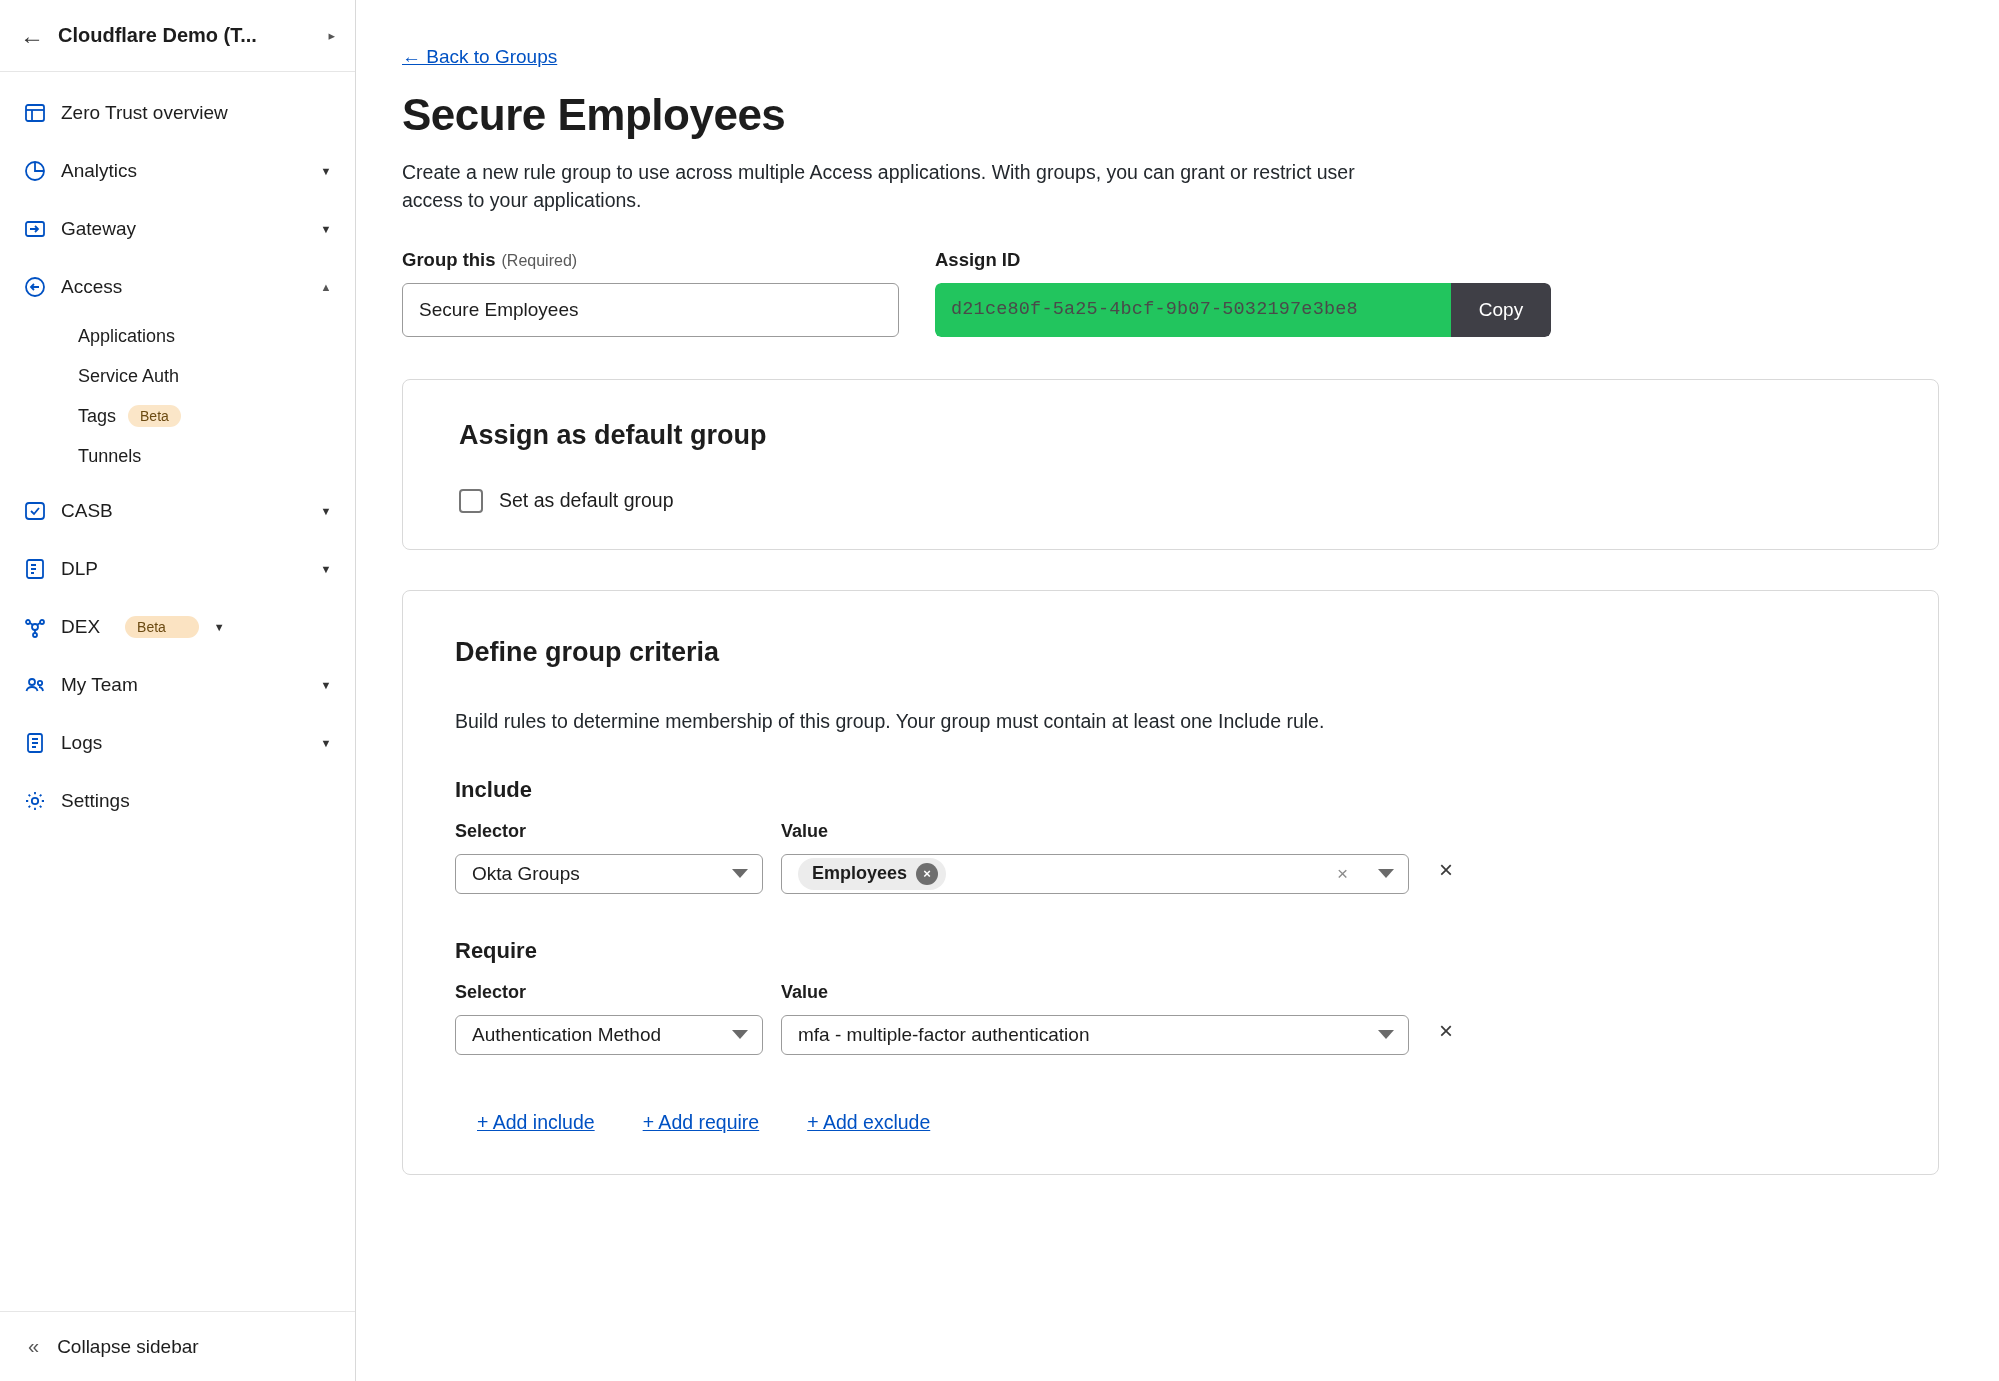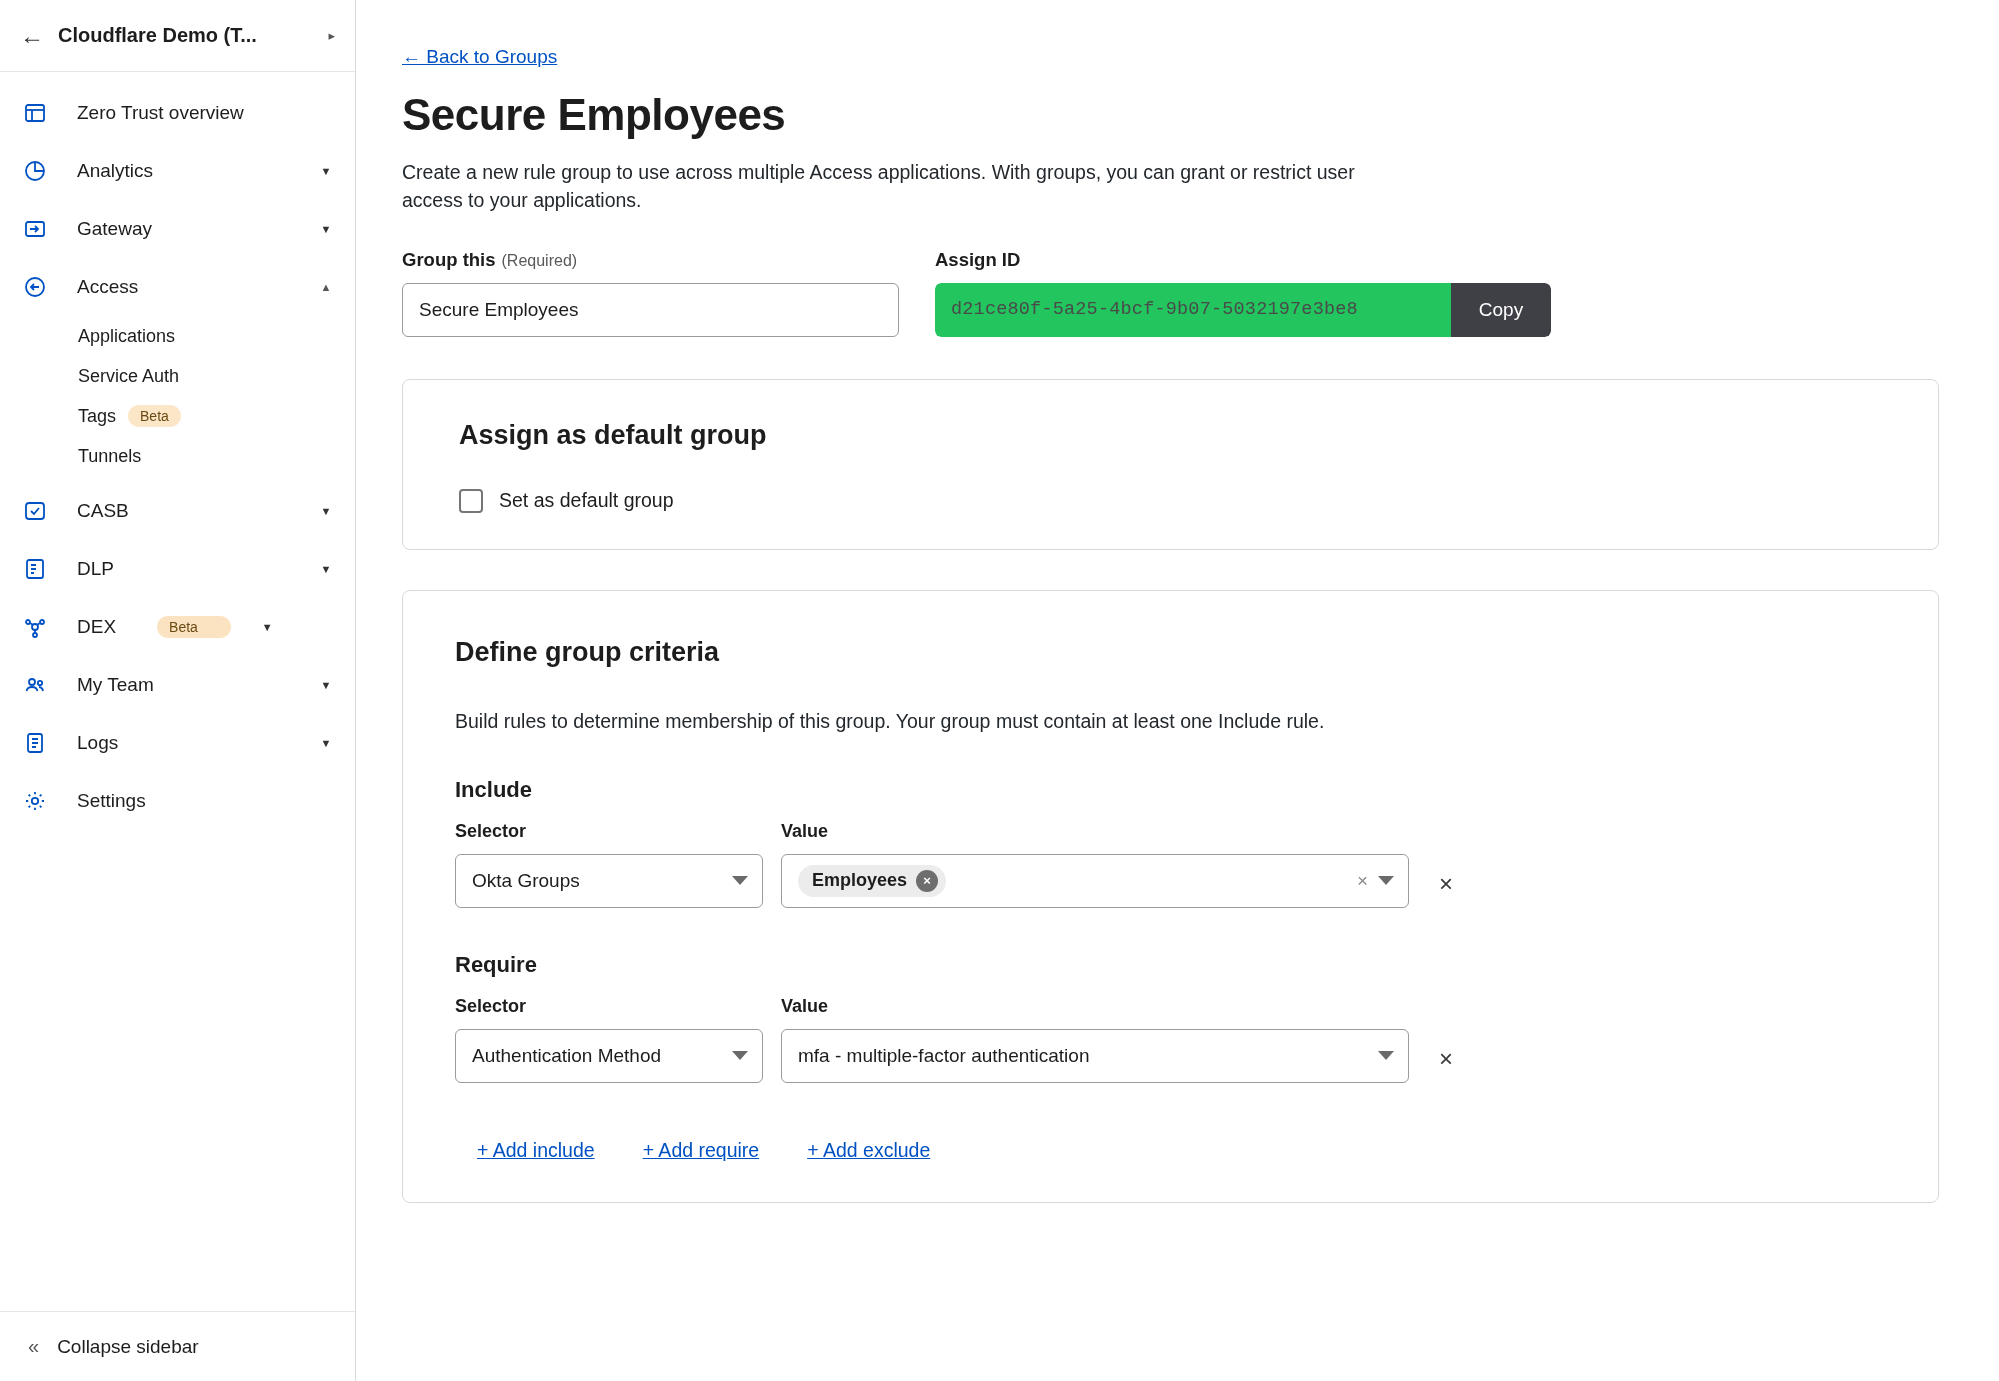--- a/index.html
+++ b/index.html
@@ -59,7 +59,7 @@
     align-items: center;
     height: 58px;
     padding: 0 22px 0 22px;
-    gap: 29px;
+    gap: 13px;
     cursor: pointer;
     font-size: 19px;
     color: #1d1d1d;

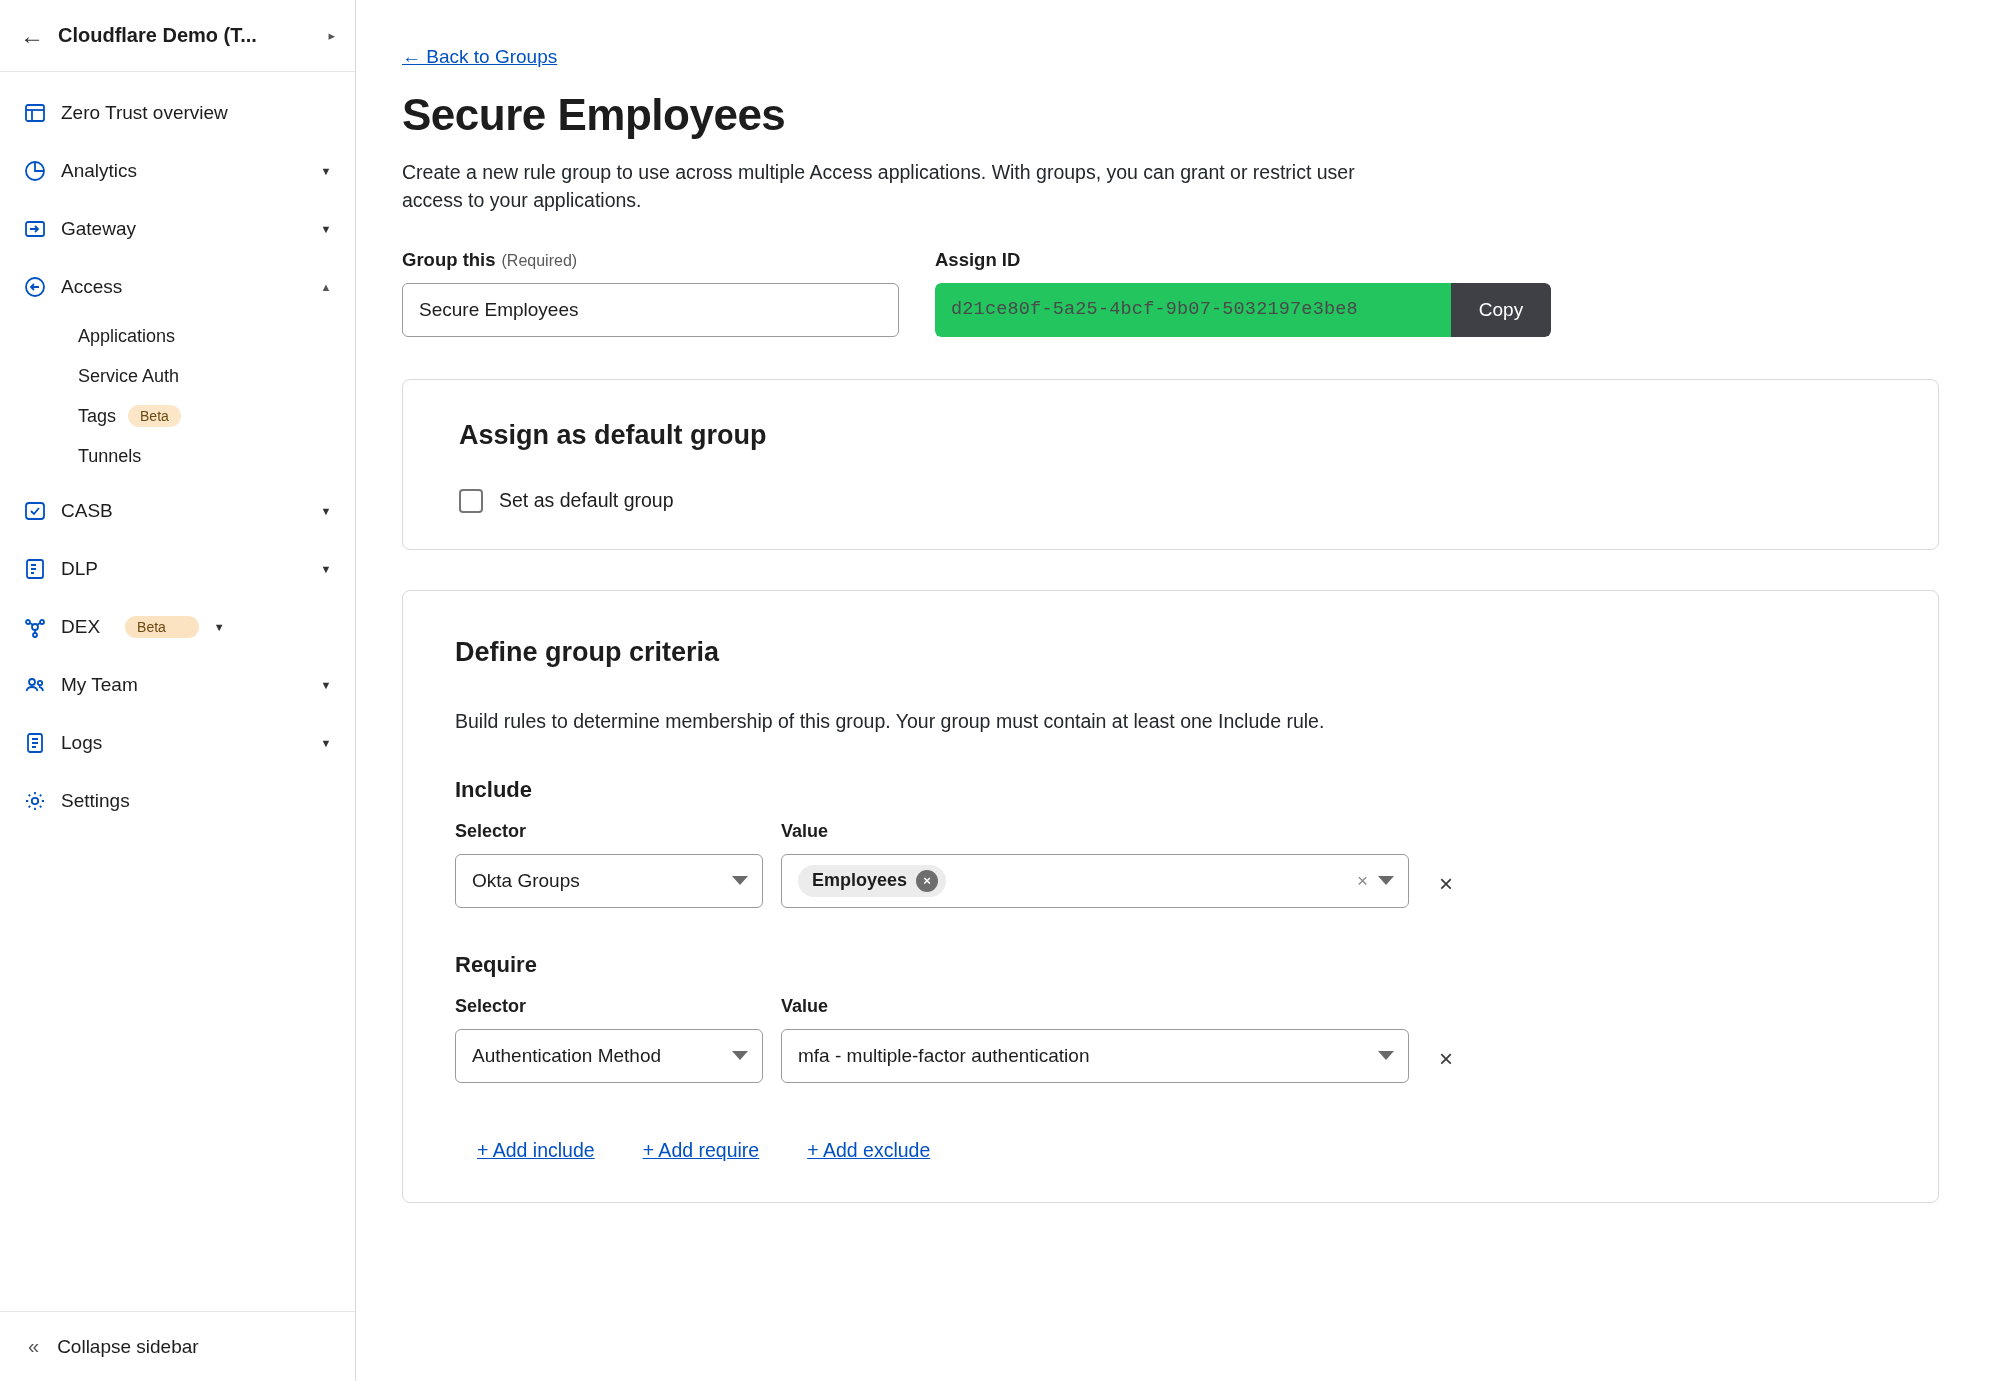--- a/index.html
+++ b/index.html
@@ -269,7 +269,7 @@
     margin-bottom: 12px;
   }
   .select-box {
-    height: 54px;
+    height: 40px;
     border: 1px solid #9b9b9b;
     border-radius: 6px;
     background: #fff;
@@ -278,7 +278,7 @@
     padding: 0 14px 0 16px;
     font-size: 19px;
     cursor: pointer;
-    gap: 4px;
+    gap: 24px;
   }
   .sel-col .select-box { width: 308px; }
   .val-col .select-box { width: 628px; }

